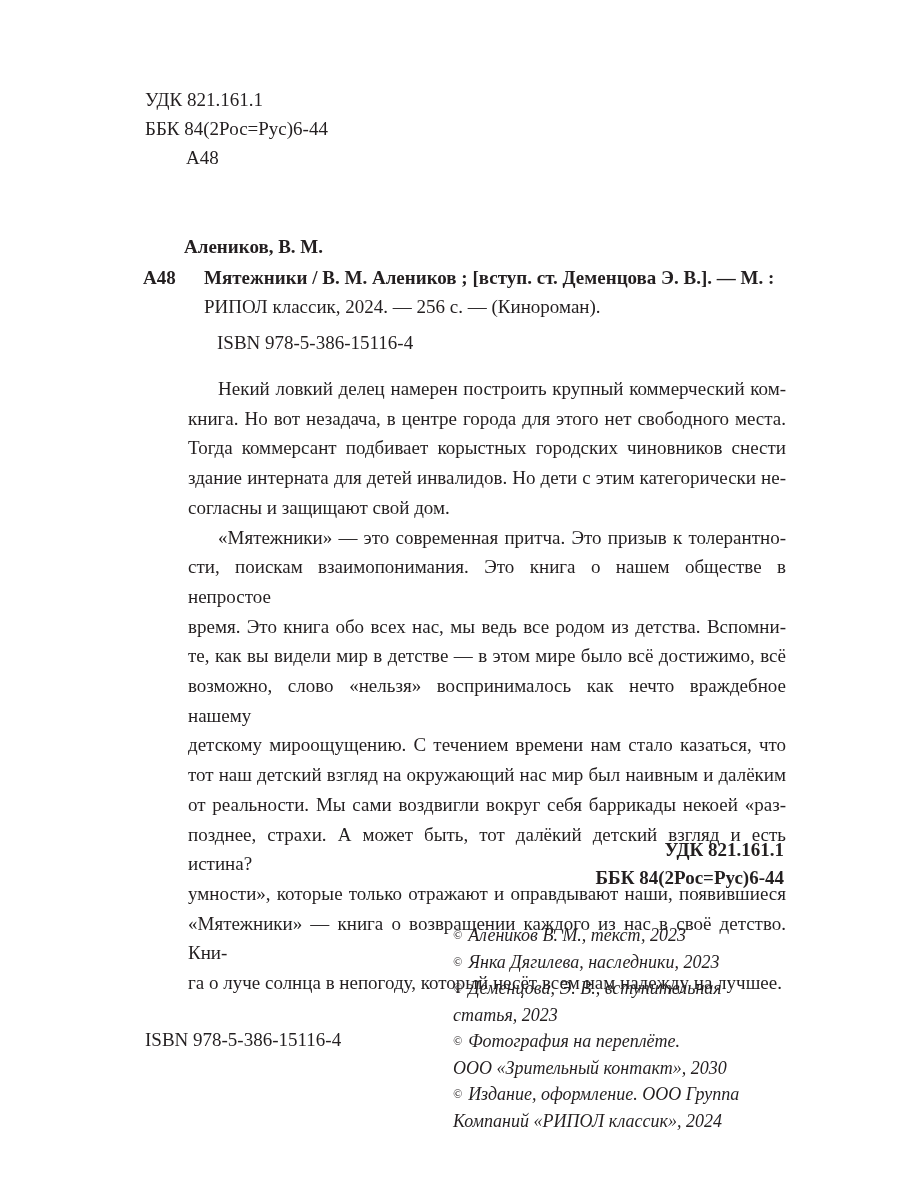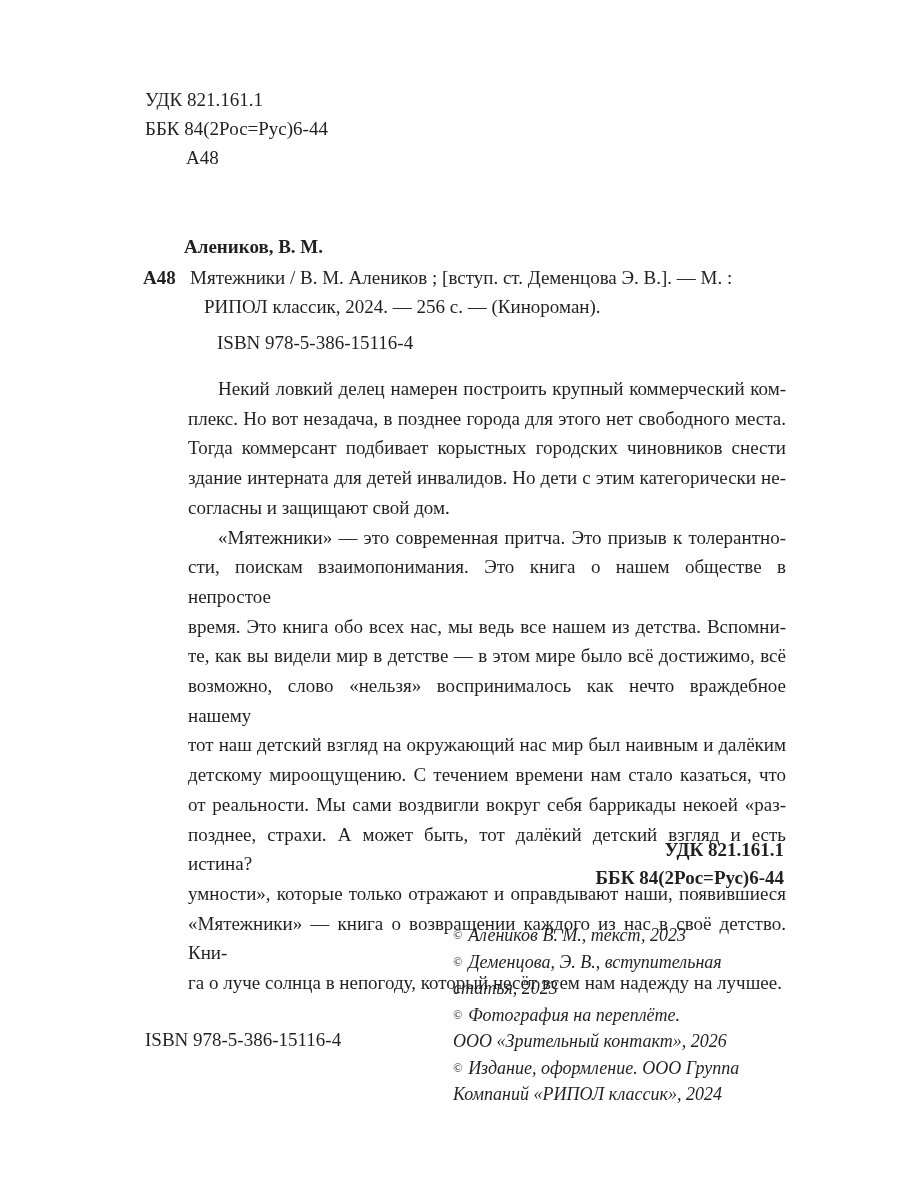--- a/index.html
+++ b/index.html
@@ -28,7 +28,7 @@
 
 <div class="abs line bold" style="left:184px; top:233px;">Алеников, В. М.</div>
 <div class="abs line bold" style="left:143px; top:264px;">А48</div>
-<div class="abs line" style="left:190px; top:264px;">Мятежники / В. М. Алеников ; [вступ. ст. Деменцова Э. В.]. — М. :</div>
+<div class="abs line" style="left:204px; top:264px;font-weight:bold;">Мятежники / В. М. Алеников ; [вступ. ст. Деменцова Э. В.]. — М. :</div>
 <div class="abs line" style="left:190px; top:293px;margin-left:14px;">РИПОЛ классик, 2024. — 256 с. — (Кинороман).</div>
 <div class="abs line" style="left:217px; top:329px;">ISBN 978-5-386-15116-4</div>
 

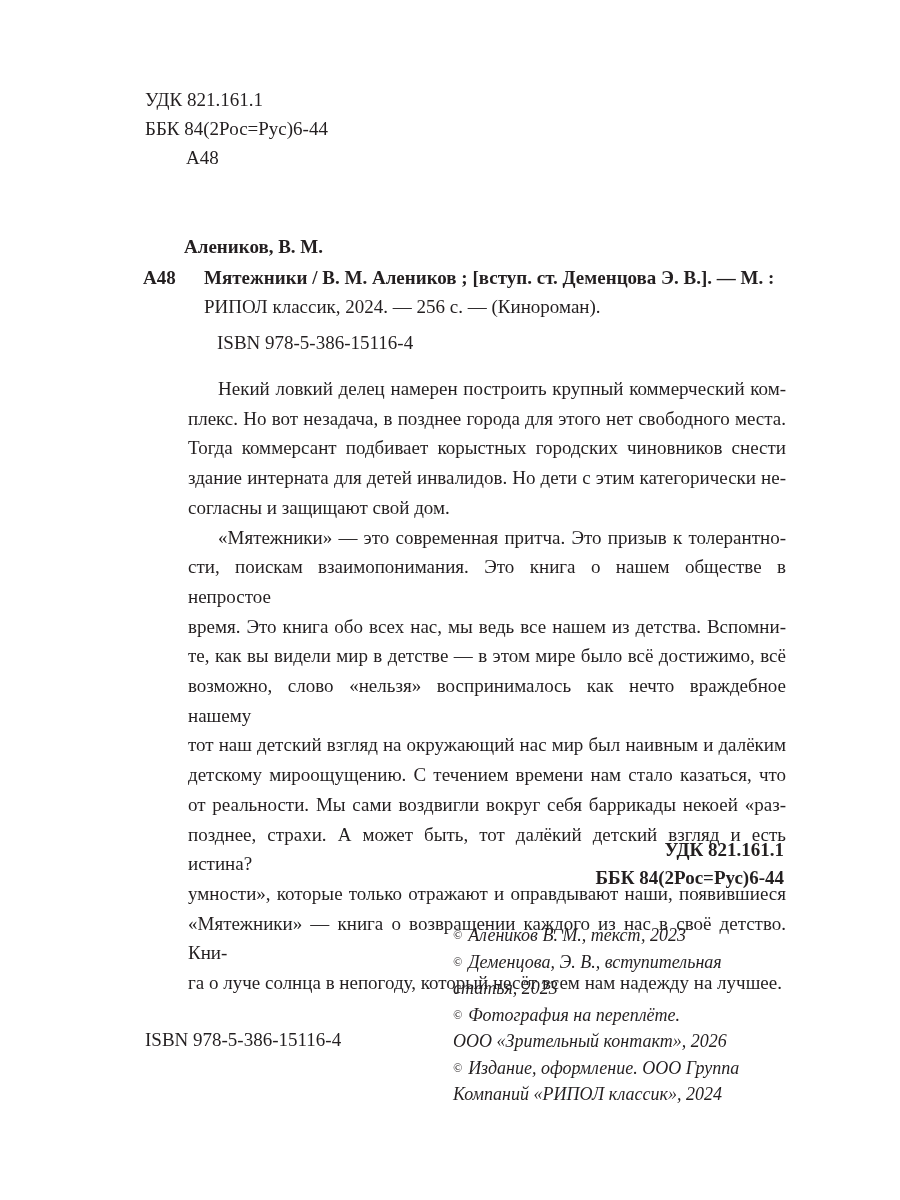--- a/index.html
+++ b/index.html
@@ -34,7 +34,7 @@
 
 <div class="abs para" style="left:188px; top:374px; width:598px; white-space:normal;">
   <p class="indent">Некий ловкий делец намерен построить крупный коммерческий ком-</p>
-  <p>плекс. Но вот незадача, в позднее города для этого нет свободного места.</p>
+  <p>книга. Но вот незадача, в центре города для этого нет свободного места.</p>
   <p>Тогда коммерсант подбивает корыстных городских чиновников снести</p>
   <p>здание интерната для детей инвалидов. Но дети с этим категорически не-</p>
   <p class="last">согласны и защищают свой дом.</p>

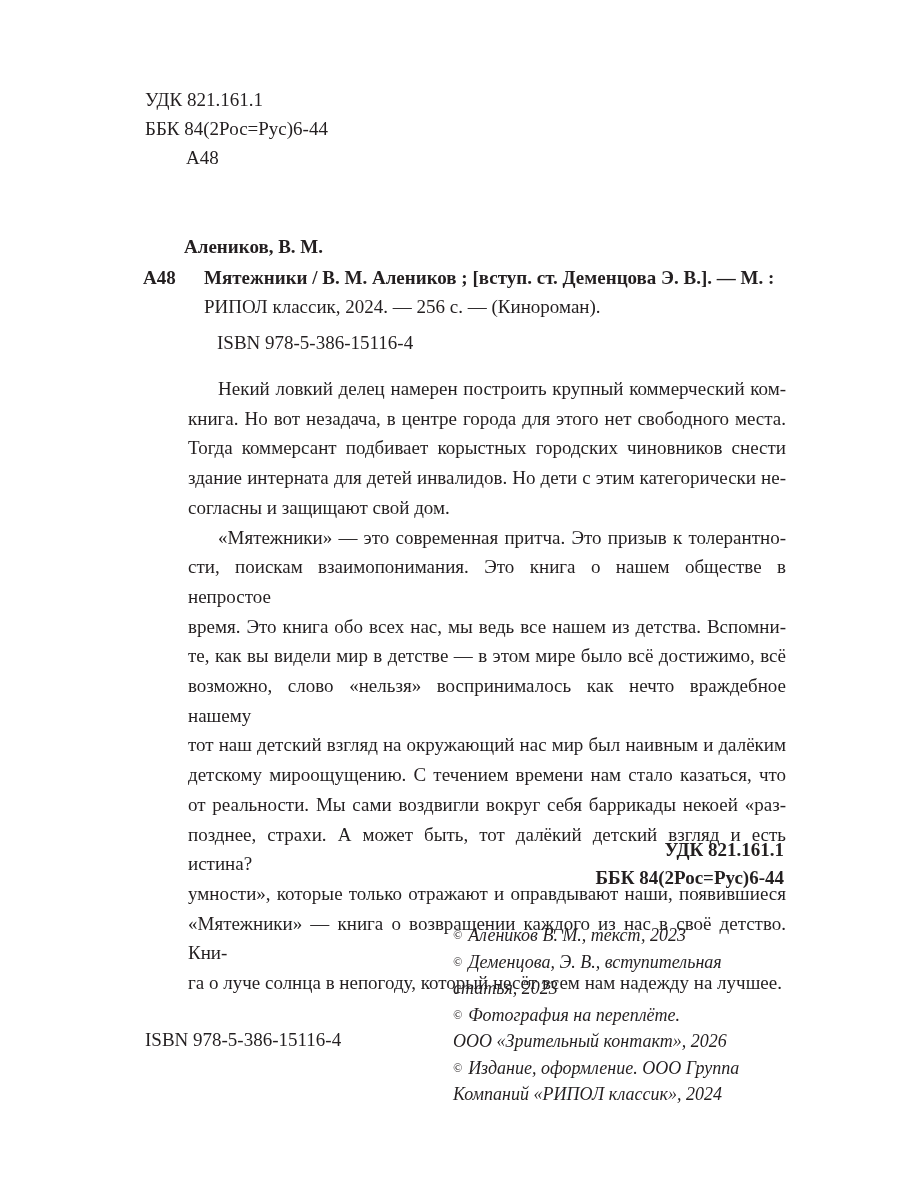--- a/index.html
+++ b/index.html
@@ -40,7 +40,7 @@
   <p class="last">согласны и защищают свой дом.</p>
   <p class="indent">«Мятежники» — это современная притча. Это призыв к толерантно-</p>
   <p>сти, поискам взаимопонимания. Это книга о нашем обществе в непростое</p>
-  <p>время. Это книга обо всех нас, мы ведь все нашем из детства. Вспомни-</p>
+  <p>время. Это книга обо всех нас, мы ведь все родом из детства. Вспомни-</p>
   <p>те, как вы видели мир в детстве — в этом мире было всё достижимо, всё</p>
   <p>возможно, слово «нельзя» воспринималось как нечто враждебное нашему</p>
   <p>тот наш детский взгляд на окружающий нас мир был наивным и далёким</p>

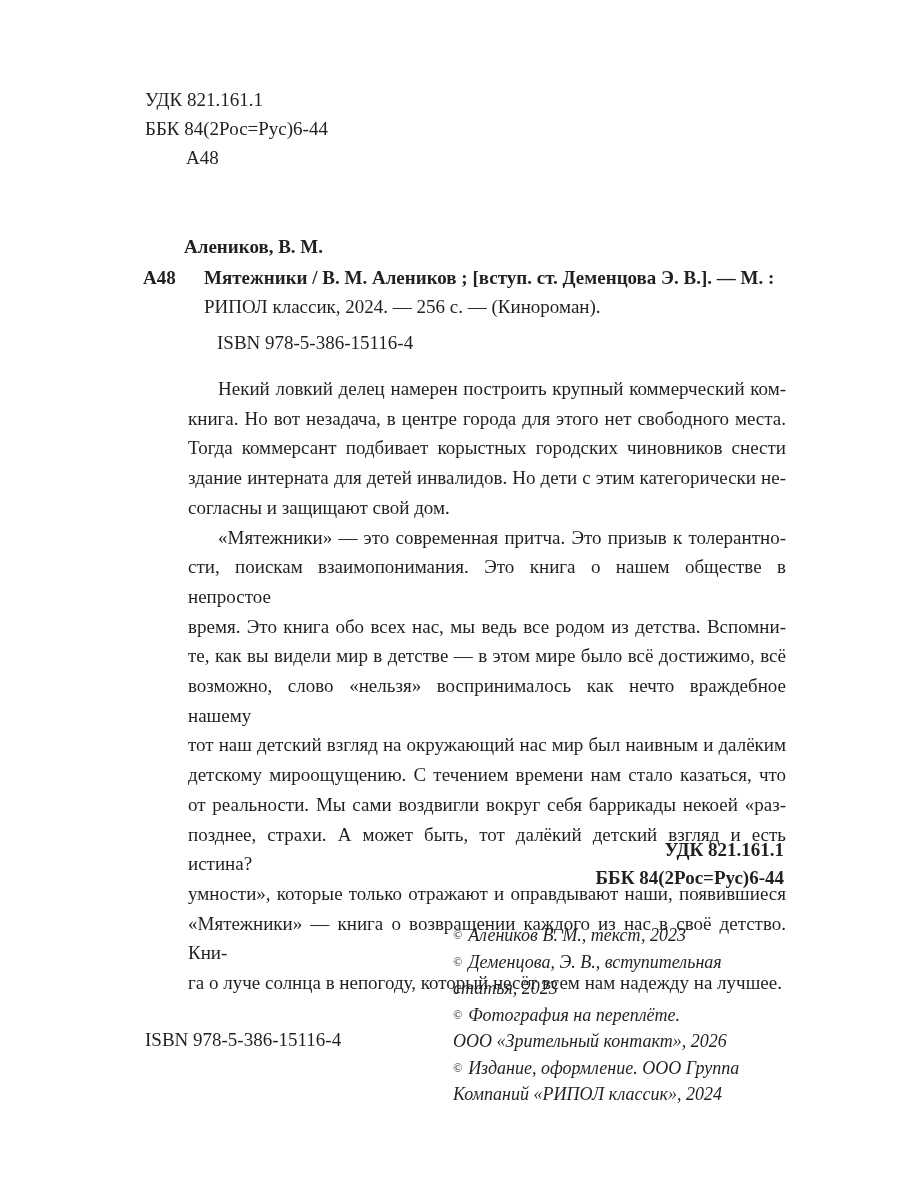--- a/index.html
+++ b/index.html
@@ -43,8 +43,8 @@
   <p>время. Это книга обо всех нас, мы ведь все родом из детства. Вспомни-</p>
   <p>те, как вы видели мир в детстве — в этом мире было всё достижимо, всё</p>
   <p>возможно, слово «нельзя» воспринималось как нечто враждебное нашему</p>
+  <p>детскому мироощущению. С течением времени нам стало казаться, что</p>
   <p>тот наш детский взгляд на окружающий нас мир был наивным и далёким</p>
-  <p>детскому мироощущению. С течением времени нам стало казаться, что</p>
   <p>от реальности. Мы сами воздвигли вокруг себя баррикады некоей «раз-</p>
   <p>позднее, страхи. А может быть, тот далёкий детский взгляд и есть истина?</p>
   <p>умности», которые только отражают и оправдывают наши, появившиеся</p>

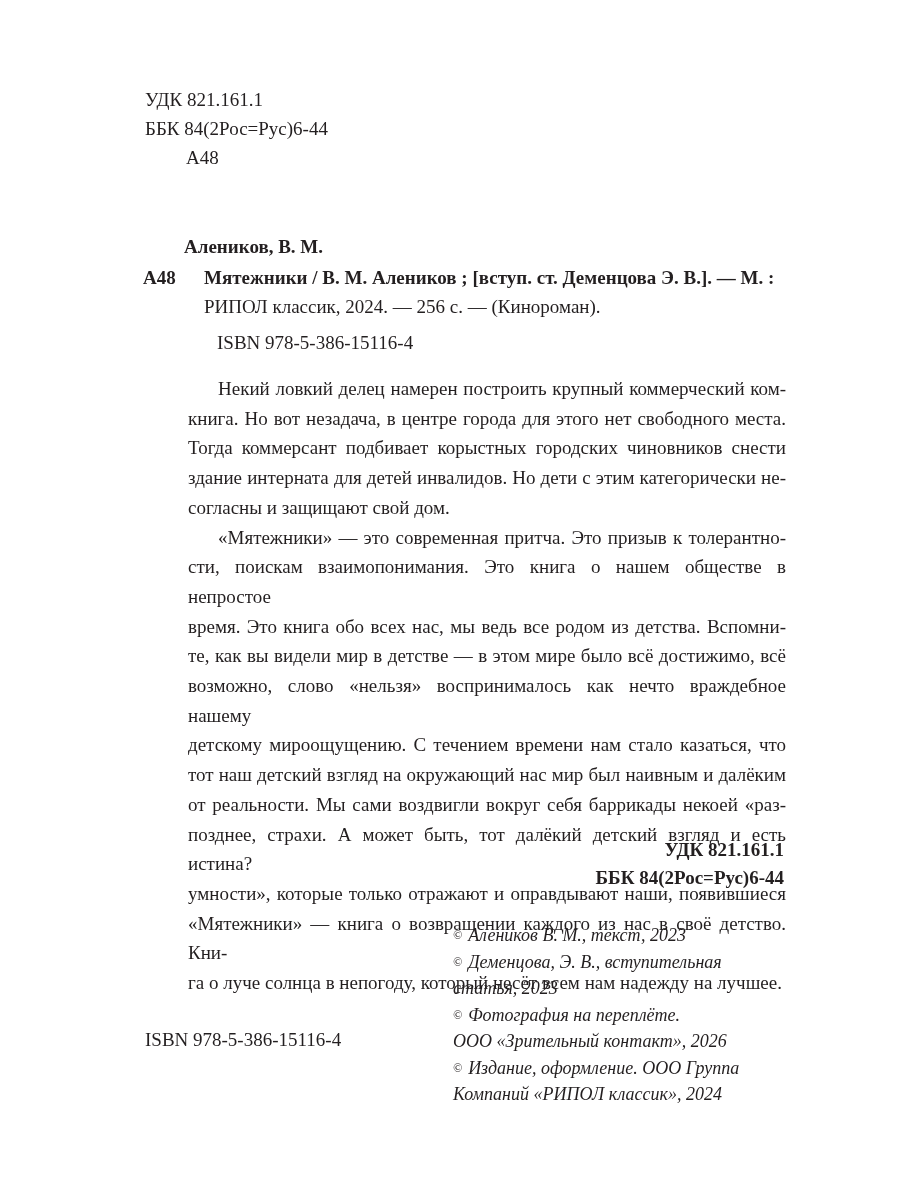--- a/index.html
+++ b/index.html
@@ -59,6 +59,7 @@
 
 <div class="abs copy" style="left:453px; top:922px;">
   <div><span class="sym">©</span><span>Алеников В. М., текст, 2023</span></div>
+  <div><span class="sym">©</span><span>Янка Дягилева, наследники, 2023</span></div>
   <div><span class="sym">©</span><span>Деменцова, Э. В., вступительная</span></div>
   <div><span>статья, 2023</span></div>
   <div><span class="sym">©</span><span>Фотография на переплёте.</span></div>

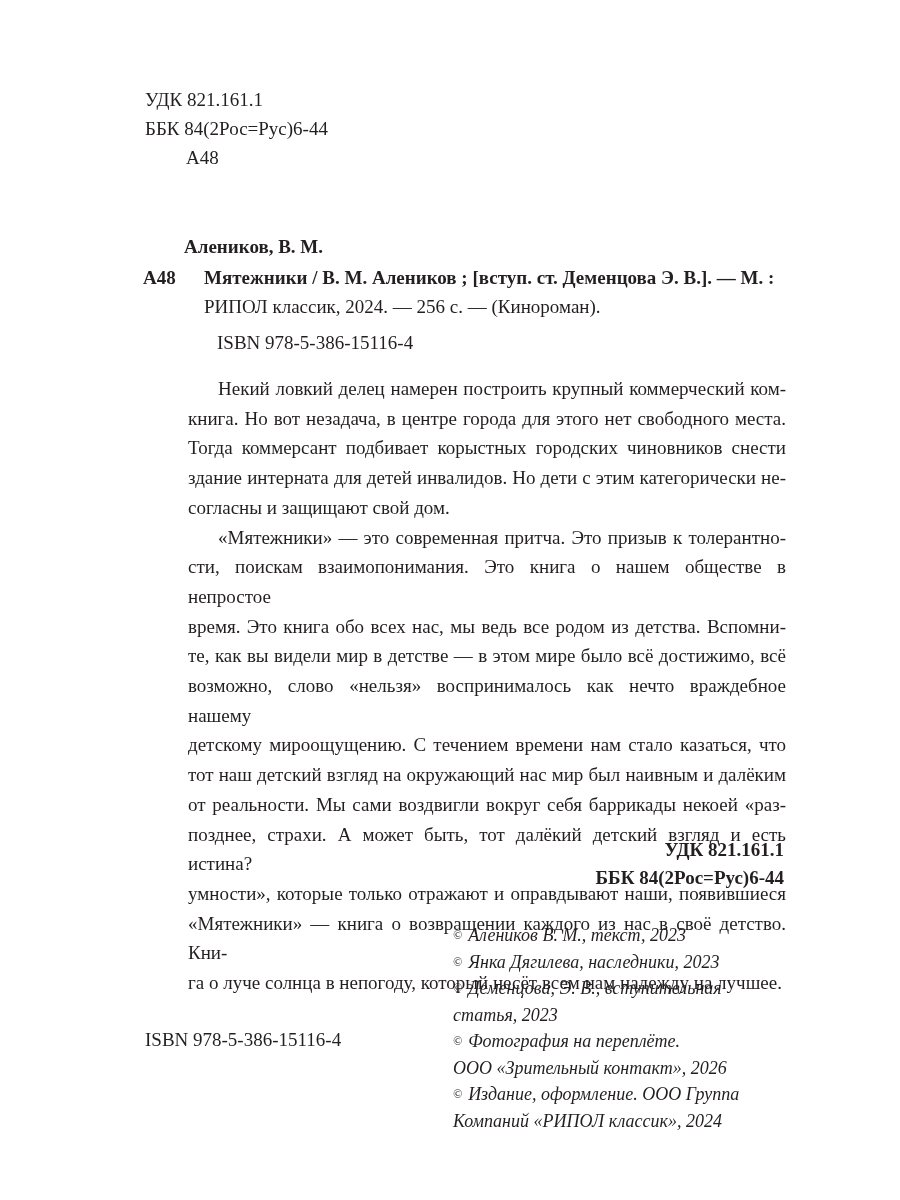--- a/index.html
+++ b/index.html
@@ -63,7 +63,7 @@
   <div><span class="sym">©</span><span>Деменцова, Э. В., вступительная</span></div>
   <div><span>статья, 2023</span></div>
   <div><span class="sym">©</span><span>Фотография на переплёте.</span></div>
-  <div><span>ООО «Зрительный контакт», 2026</span></div>
+  <div><span>ООО «Зрительный контакт», 2030</span></div>
   <div><span class="sym">©</span><span>Издание, оформление. ООО Группа</span></div>
   <div><span>Компаний «РИПОЛ классик», 2024</span></div>
 </div>

